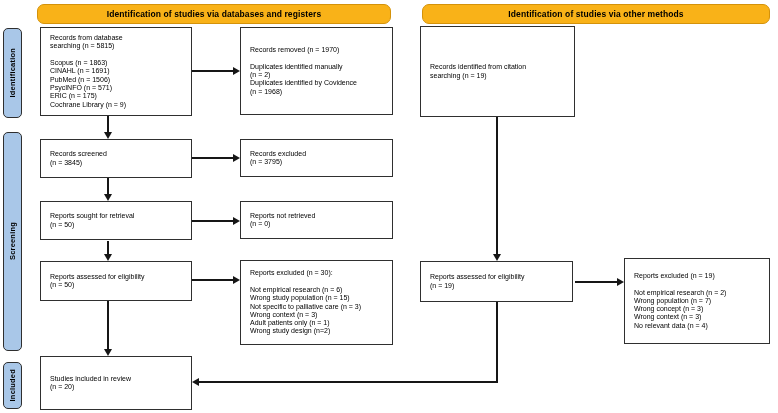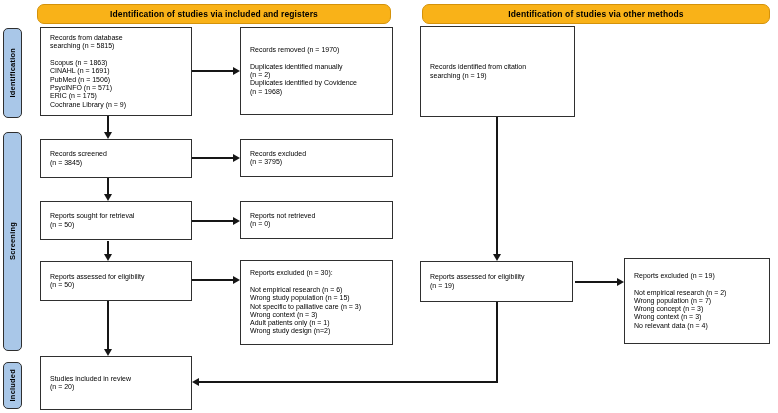--- a/index.html
+++ b/index.html
@@ -39,7 +39,7 @@
 
 <div id="diagram">
 
-  <div class="banner" style="left:37px;top:4px;width:354px;">Identification of studies via included and registers</div>
+  <div class="banner" style="left:37px;top:4px;width:354px;">Identification of studies via databases and registers</div>
   <div class="banner" style="left:422px;top:4px;width:348px;">Identification of studies via other methods</div>
 
   <div class="stage-label" style="left:3px;top:28px;height:90px;">

